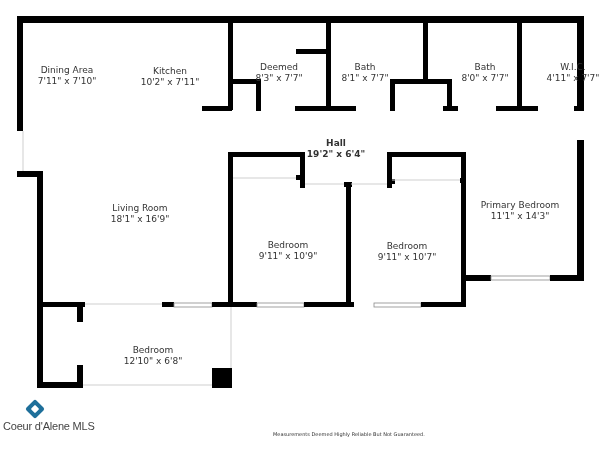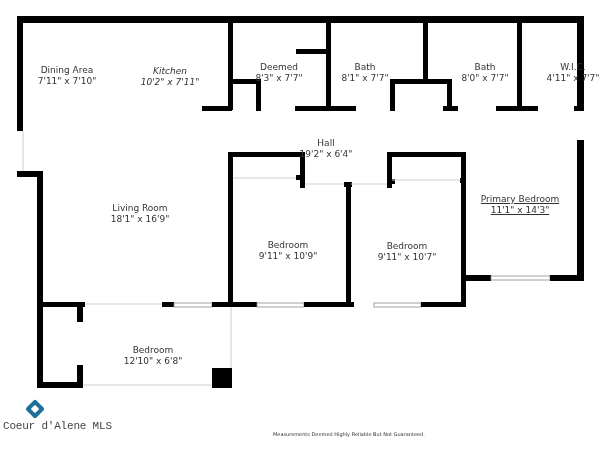--- a/index.html
+++ b/index.html
@@ -101,7 +101,7 @@
   <span class="name">Dining Area</span>
   <span class="dim">7'11" x 7'10"</span>
 </div>
-<div class="room-label" style="left:170px; top:66px;font-style:italic;">
+<div class="room-label" style="left:170px; top:66px;">
   <span class="name">Kitchen</span>
   <span class="dim">10'2" x 7'11"</span>
 </div>

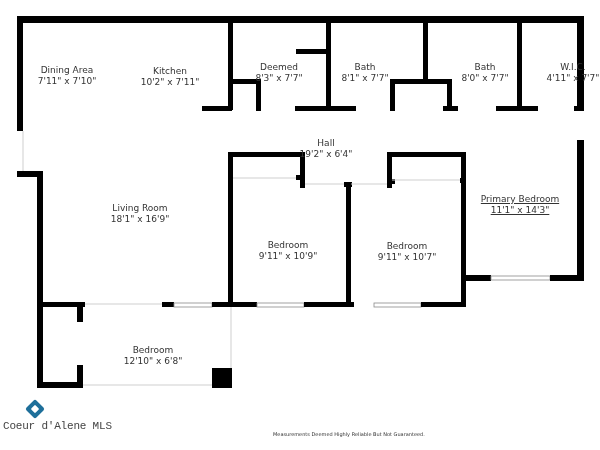--- a/index.html
+++ b/index.html
@@ -121,7 +121,7 @@
   <span class="name">W.I.C.</span>
   <span class="dim">4'11" x 7'7"</span>
 </div>
-<div class="room-label" style="left:326px; top:138px;">
+<div class="room-label" style="left:336px; top:138px;font-weight:bold;">
   <span class="name">Hall</span>
   <span class="dim">19'2" x 6'4"</span>
 </div>

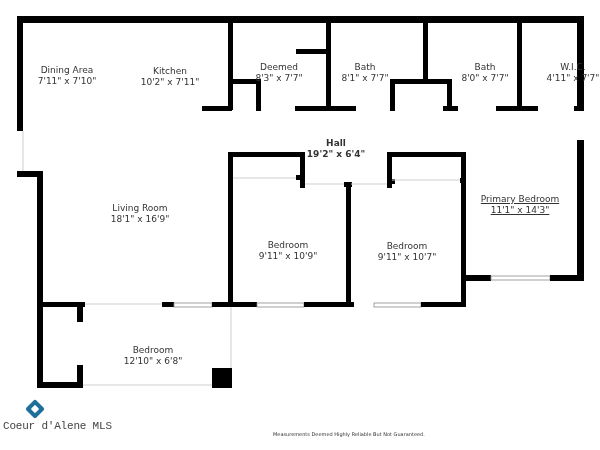--- a/index.html
+++ b/index.html
@@ -137,7 +137,7 @@
   <span class="name">Bedroom</span>
   <span class="dim">9'11" x 10'7"</span>
 </div>
-<div class="room-label" style="left:520px; top:194px;text-decoration:underline;">
+<div class="room-label" style="left:520px; top:200px;">
   <span class="name">Primary Bedroom</span>
   <span class="dim">11'1" x 14'3"</span>
 </div>

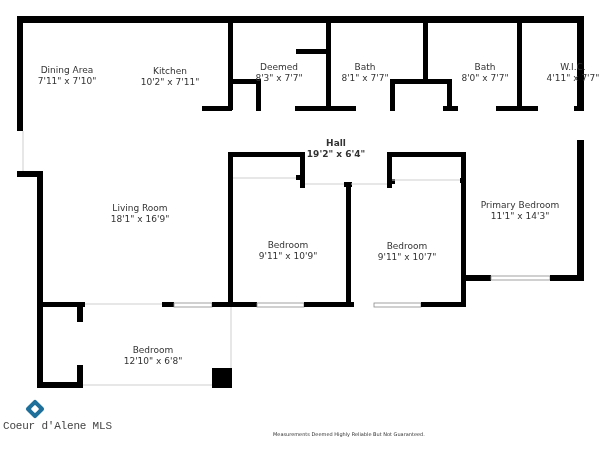--- a/index.html
+++ b/index.html
@@ -15,7 +15,7 @@
   .logo { position: absolute; left: 2px; top: 398px; width: 120px; height: 40px; }
   .logo-mark { position: absolute; left: 26px; top: 4px; width: 14px; height: 14px; background: #1e6f9a; transform: rotate(45deg); border-radius: 2px; }
   .logo-mark::after { content: ""; position: absolute; left: 4px; top: 4px; width: 6px; height: 6px; background: #ffffff; border-radius: 1px; }
-  .logo-text { position: absolute; left: 1px; top: 22px; font-size: 11px; color: #444; font-family: Liberation Mono, monospace; letter-spacing: -0.2px; }
+  .logo-text { position: absolute; left: 1px; top: 22px; font-size: 11px; color: #444; font-family: Liberation Sans, sans-serif; letter-spacing: -0.2px; }
 </style>
 </head>
 <body>

